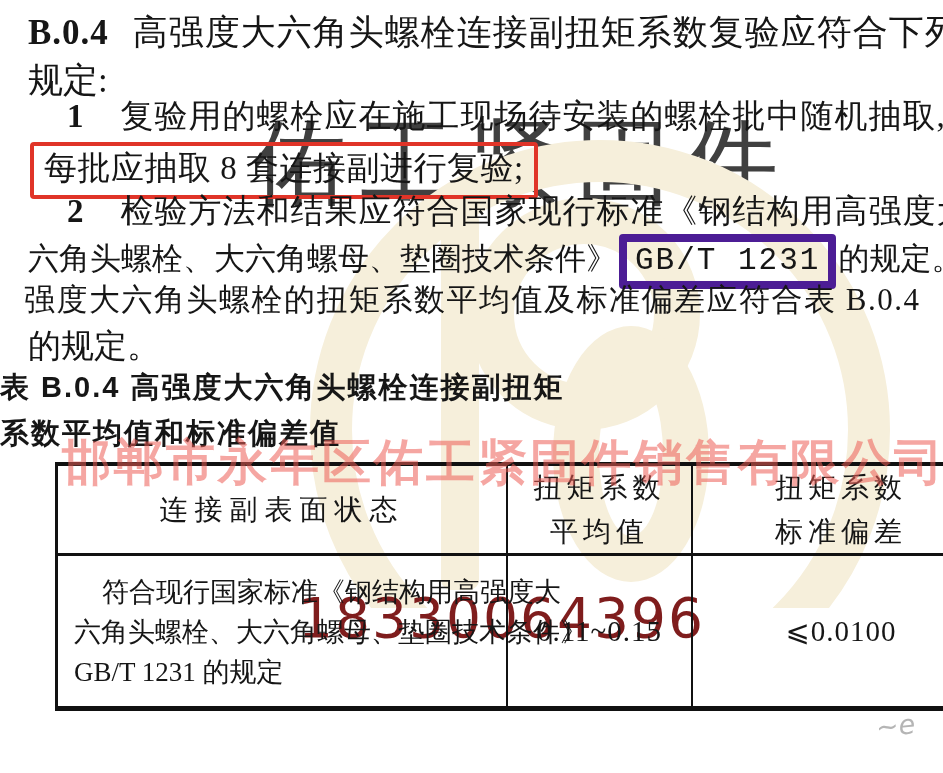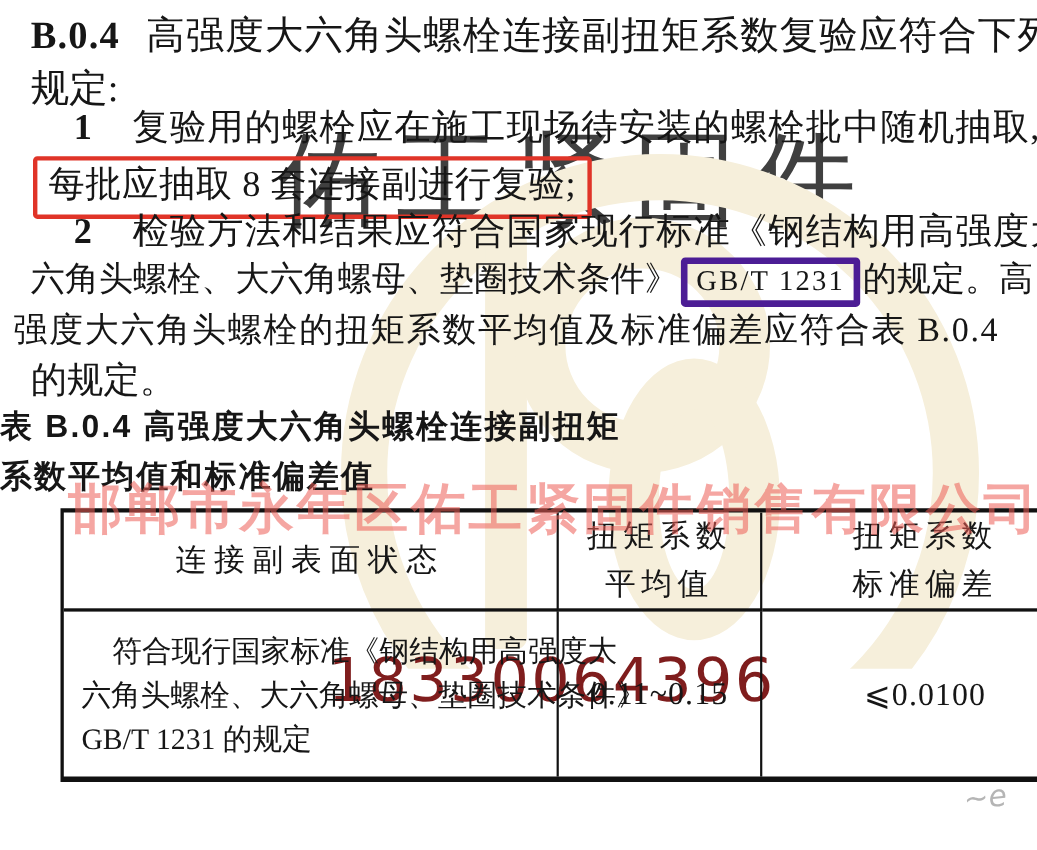--- a/index.html
+++ b/index.html
@@ -64,8 +64,8 @@
   .l5{left:67px;top:192px;font-size:33px;letter-spacing:1px;}
   .l6{left:28px;top:234px;font-size:31px;}
   .box-red-inline{
-    display:inline-block;border:6px solid #4c1d95;border-radius:4px;
-    padding:0px 8px 2px 8px;margin:0 2px;font-size:26px;letter-spacing:2px;
+    display:inline-block;border:8px solid #4c1d95;border-radius:4px;
+    padding:0px 8px 2px 8px;margin:0 2px;font-size:31px;letter-spacing:2px;font-family:Liberation Mono, monospace;
   }
   .l7{left:12px;top:281px;font-size:31px;letter-spacing:1.5px;}
   .l8{left:28px;top:327px;font-size:33px;}

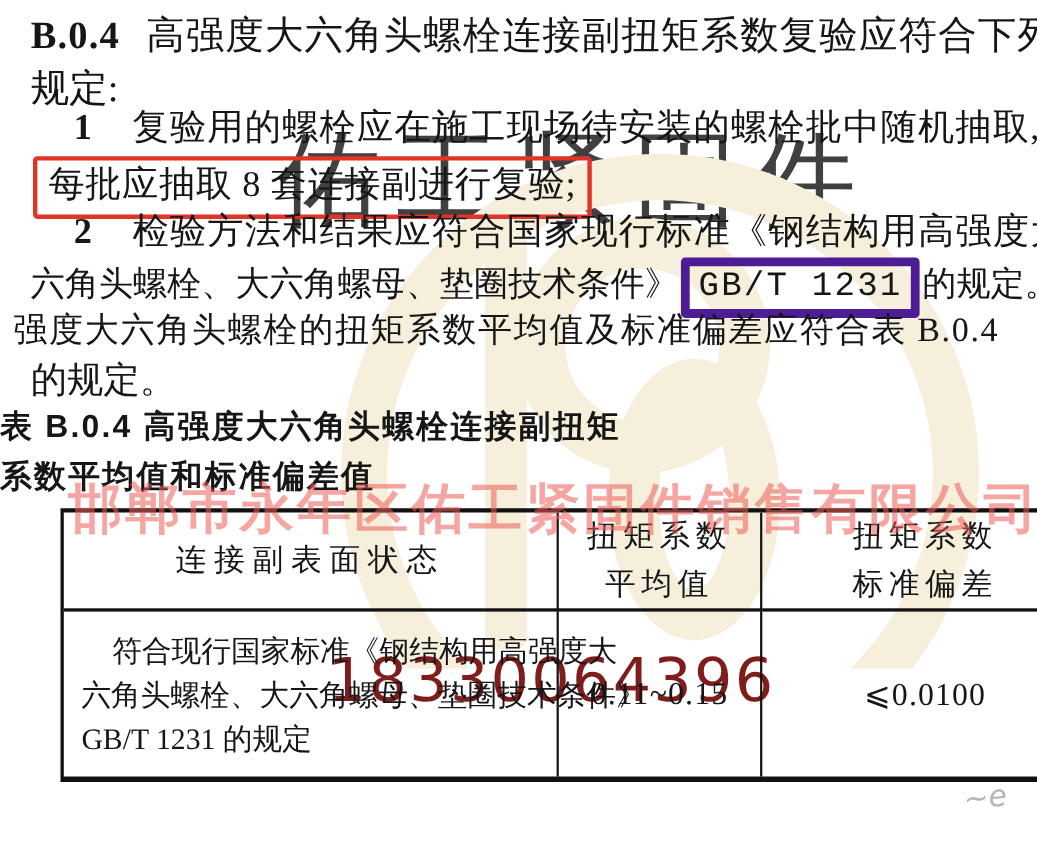--- a/index.html
+++ b/index.html
@@ -67,7 +67,7 @@
     display:inline-block;border:8px solid #4c1d95;border-radius:4px;
     padding:0px 8px 2px 8px;margin:0 2px;font-size:31px;letter-spacing:2px;font-family:Liberation Mono, monospace;
   }
-  .l7{left:12px;top:281px;font-size:31px;letter-spacing:1.5px;}
+  .l7{left:24px;top:281px;font-size:31px;letter-spacing:1.5px;}
   .l8{left:28px;top:327px;font-size:33px;}
   .caption{
     position:absolute;left:0;width:943px;

